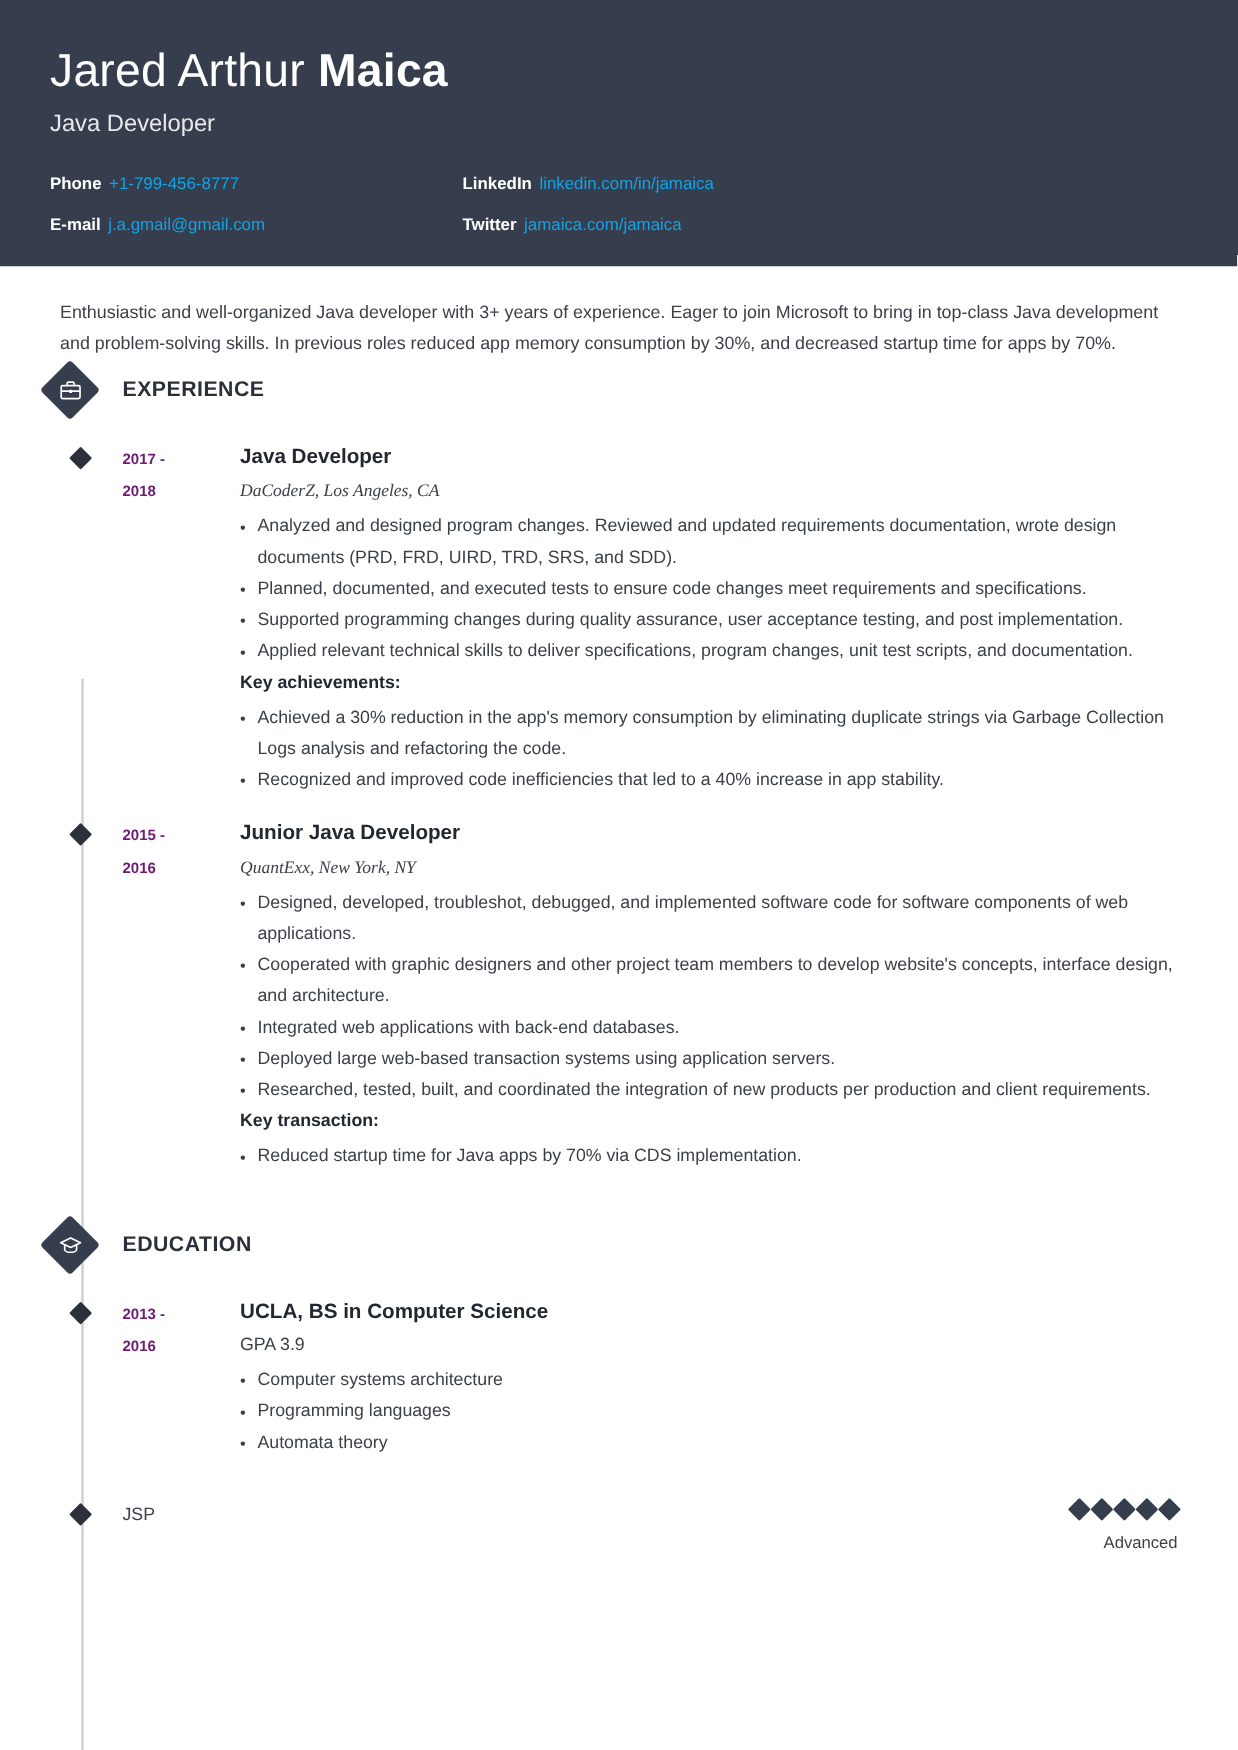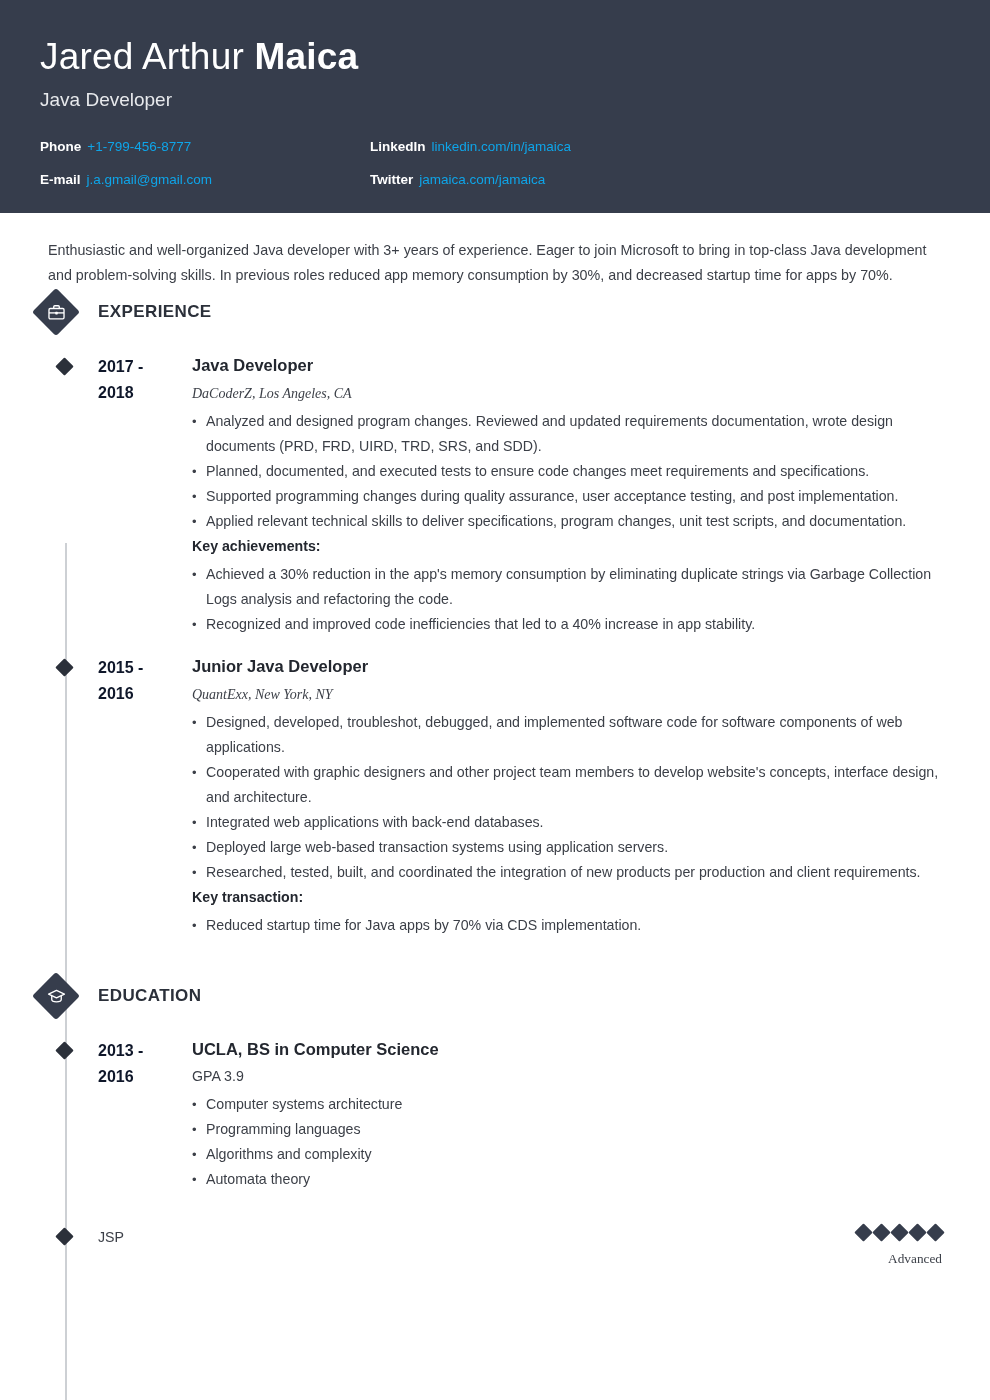--- a/index.html
+++ b/index.html
@@ -157,10 +157,10 @@
     width: 92px;
     flex: 0 0 92px;
     margin-left: 50px;
-    font-size: 16px;
+    font-size: 12px;
     font-weight: 700;
     line-height: 26px;
-    color: #0f172a;
+    color: #701a75;
   }
 
   .entry-main { flex: 1; padding-left: 2px; }

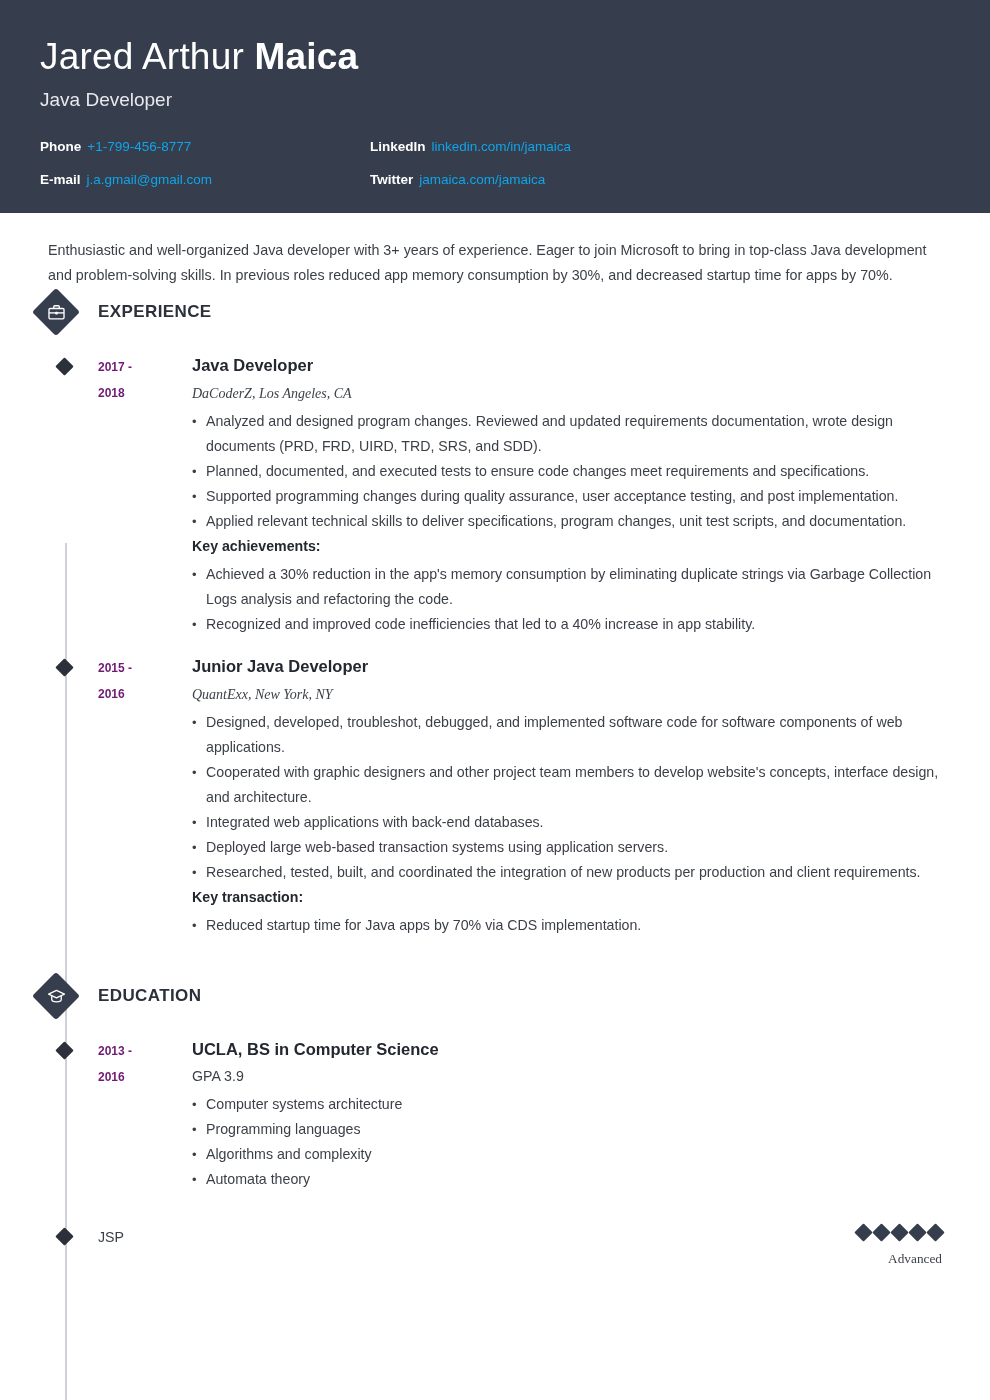--- a/index.html
+++ b/index.html
@@ -372,7 +372,6 @@
           <ul class="bullets">
             <li>Computer systems architecture</li>
             <li>Programming languages</li>
-            <li>Algorithms and complexity</li>
             <li>Automata theory</li>
           </ul>
         </div>

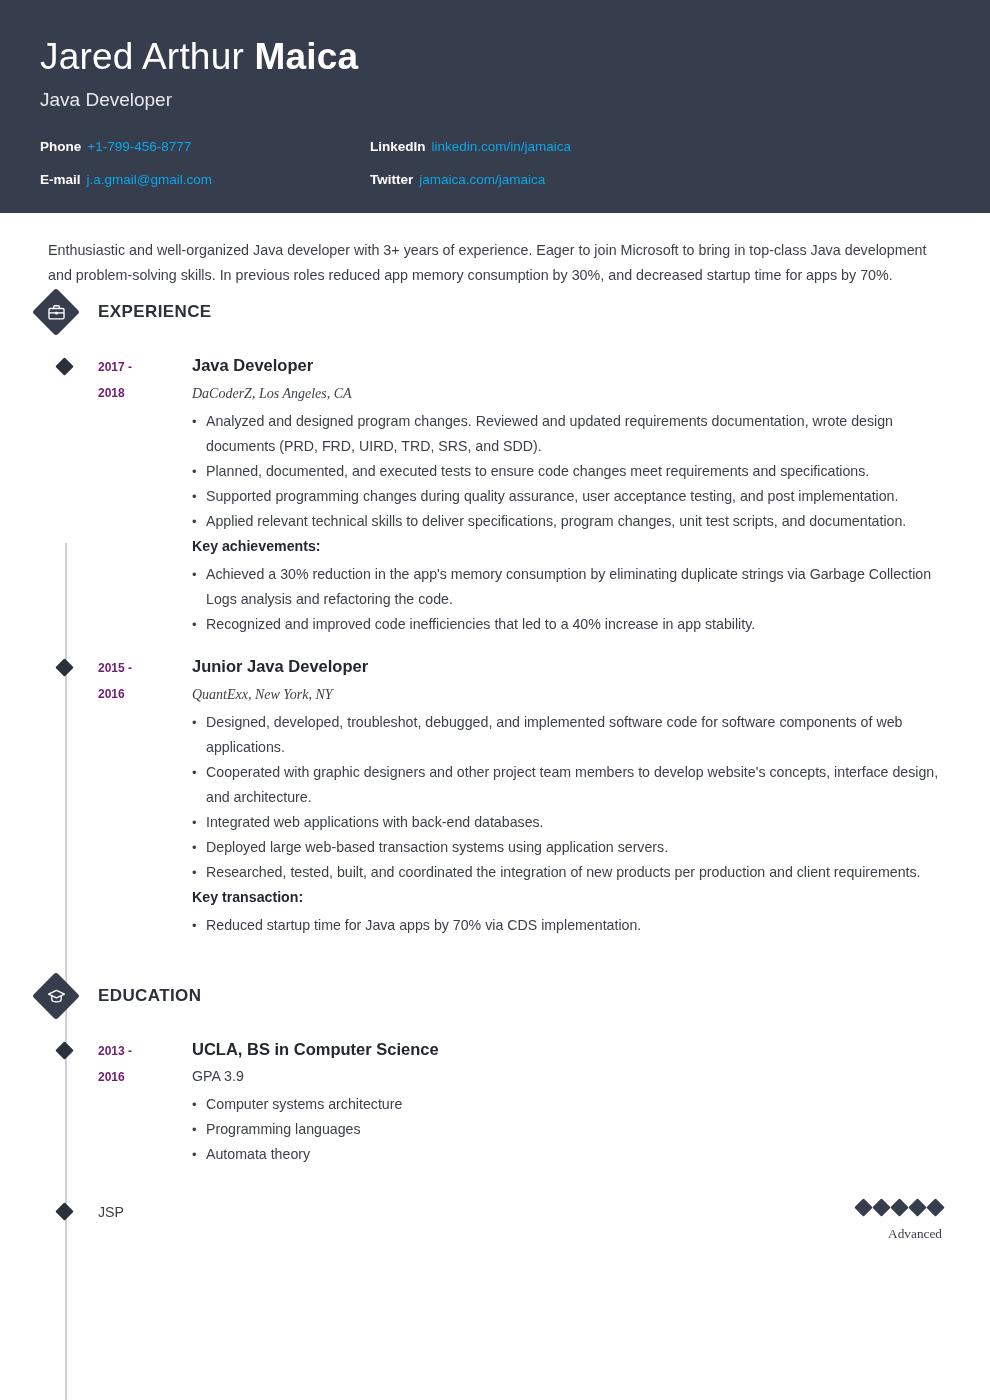--- a/index.html
+++ b/index.html
@@ -230,7 +230,6 @@
   .skill-rating {
     text-align: right;
     padding-right: 8px;
-    font-family: Liberation Serif, serif;
   }
   .rating-diamonds {
     display: flex;

